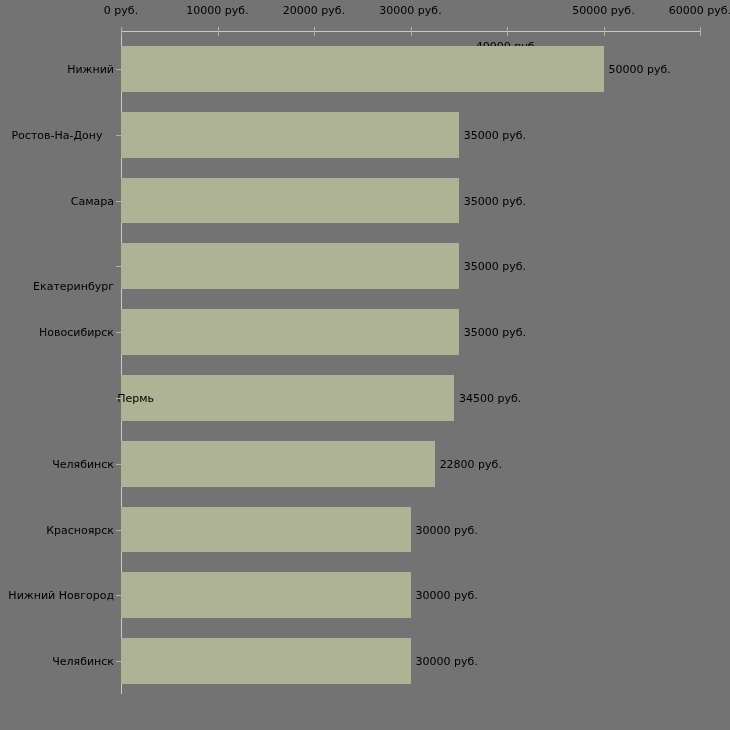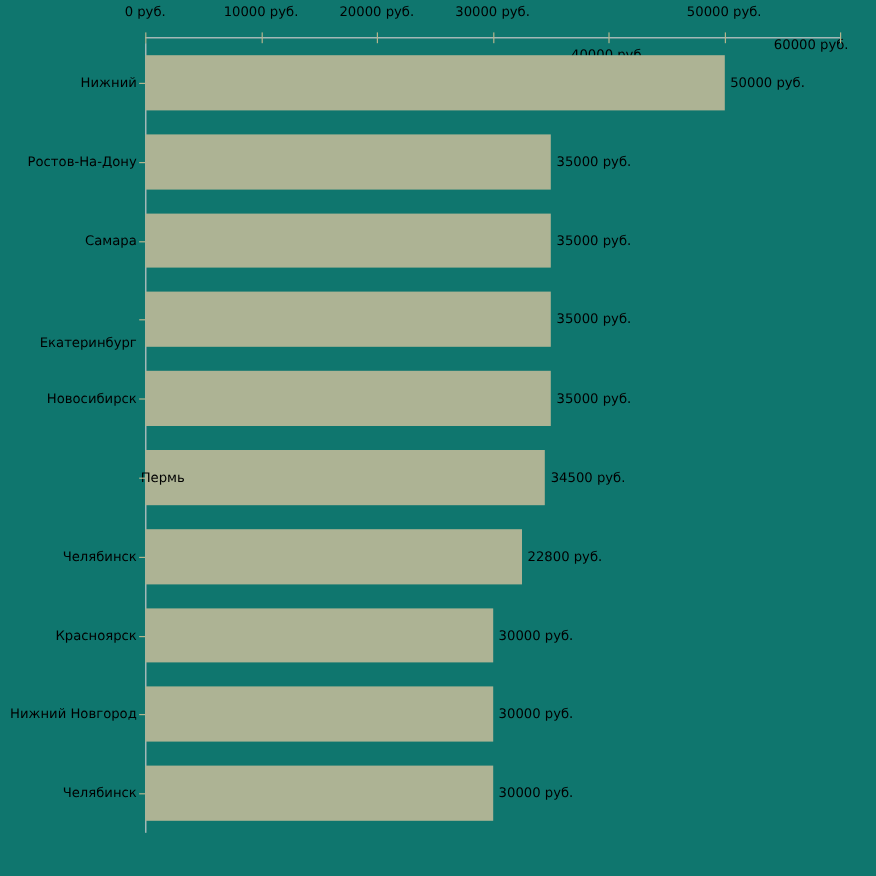--- a/index.html
+++ b/index.html
@@ -17,7 +17,7 @@
     position: relative;
     width: 730px;
     height: 730px;
-    background: #0f766e;
+    background: #737373;
   }
 
   

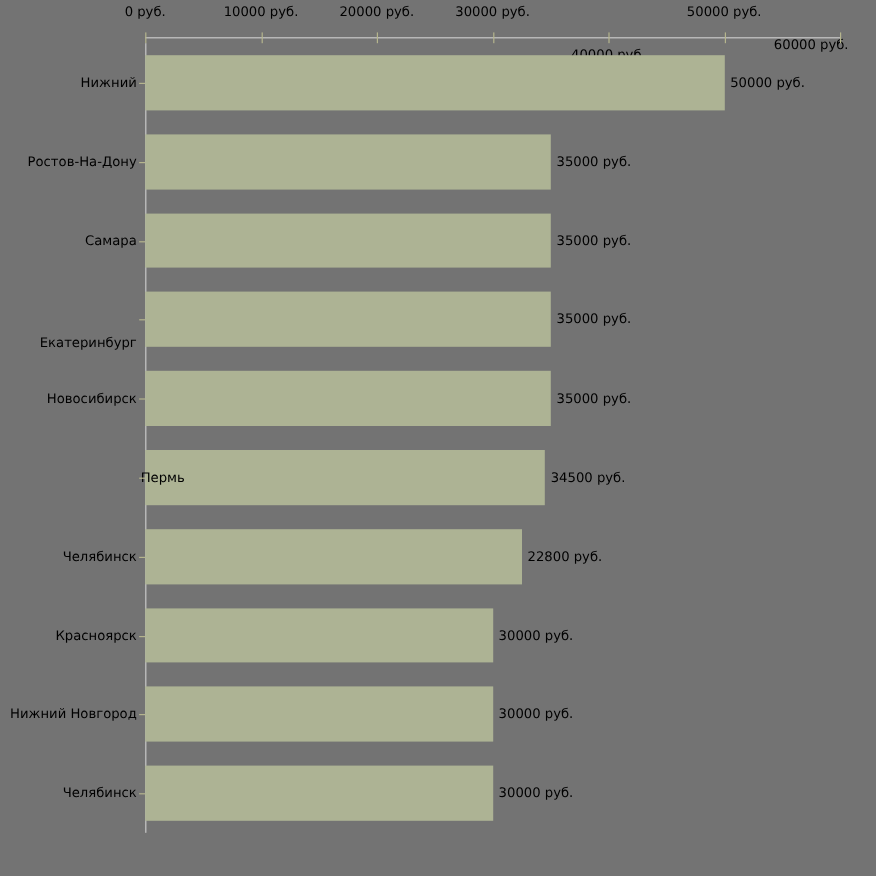--- a/index.html
+++ b/index.html
@@ -119,7 +119,7 @@
       <div class="x-tick-mark" style="left: 507px; background: rgb(181, 181, 141);"></div>
       <div class="x-tick-label" style="left: 603.5px; color: rgb(0, 0, 0);">50000 руб.</div>
       <div class="x-tick-mark" style="left: 603.5px; background: rgb(181, 181, 141);"></div>
-      <div class="x-tick-label" style="left: 676px; color: rgb(0, 0, 0); margin-top: 27px;">60000 руб.</div>
+      <div class="x-tick-label" style="left: 700px; color: rgb(0, 0, 0);">60000 руб.</div>
       <div class="x-tick-mark" style="left: 700px; background: rgb(181, 181, 141);"></div>
     </div>
 

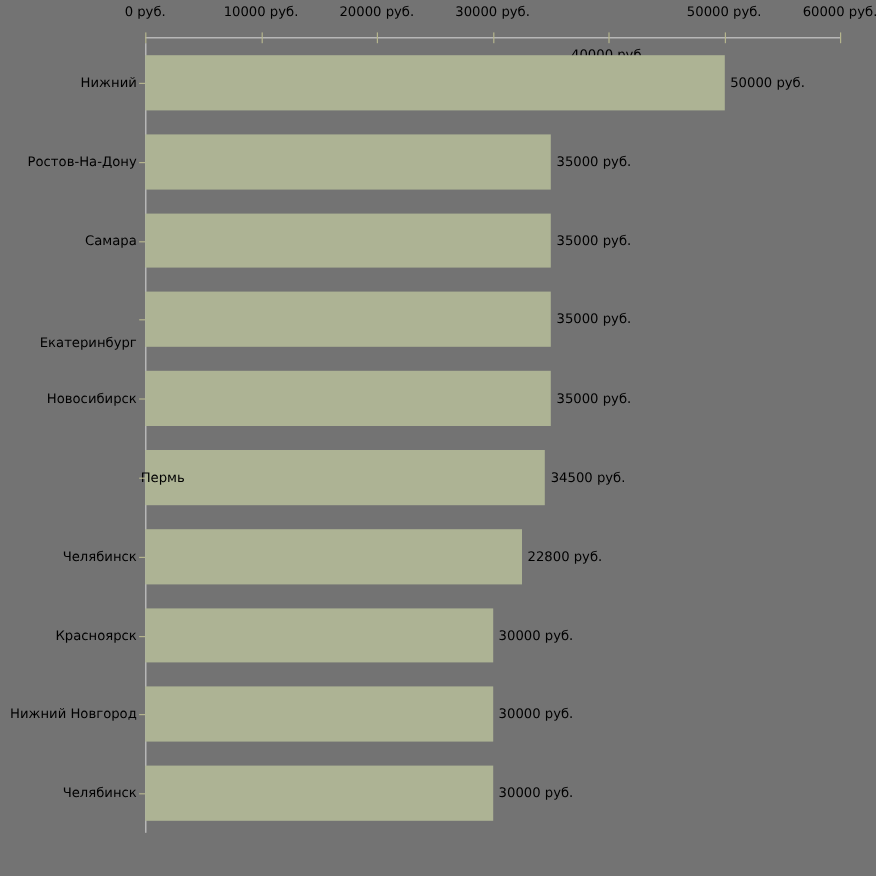--- a/index.html
+++ b/index.html
@@ -135,7 +135,7 @@
       <div class="bar-row" style="top: 111.8px; height: 45.8px;">
         <div class="bar-rect" style="left: 121px; width: 337.75px; height: 45.8px; background: rgb(173, 179, 148);"></div>
       </div>
-      <div class="bar-category-label" style="left: 0px; width: 114px; top: 134.7px; color: rgb(0, 0, 0);">Ростов-На-Дону</div>
+      <div class="bar-category-label" style="left: 0px; width: 114px; top: 134.7px; color: rgb(0, 0, 0); text-align: center;">Ростов-На-Дону</div>
       <div class="y-tick-mark" style="left: 116px; top: 135px; background: rgb(181, 181, 141);"></div>
       <div class="bar-value-label" style="left: 463.75px; top: 134.7px; color: rgb(0, 0, 0);">35000 руб.</div>
       <div class="bar-row" style="top: 177.6px; height: 45.8px;">

